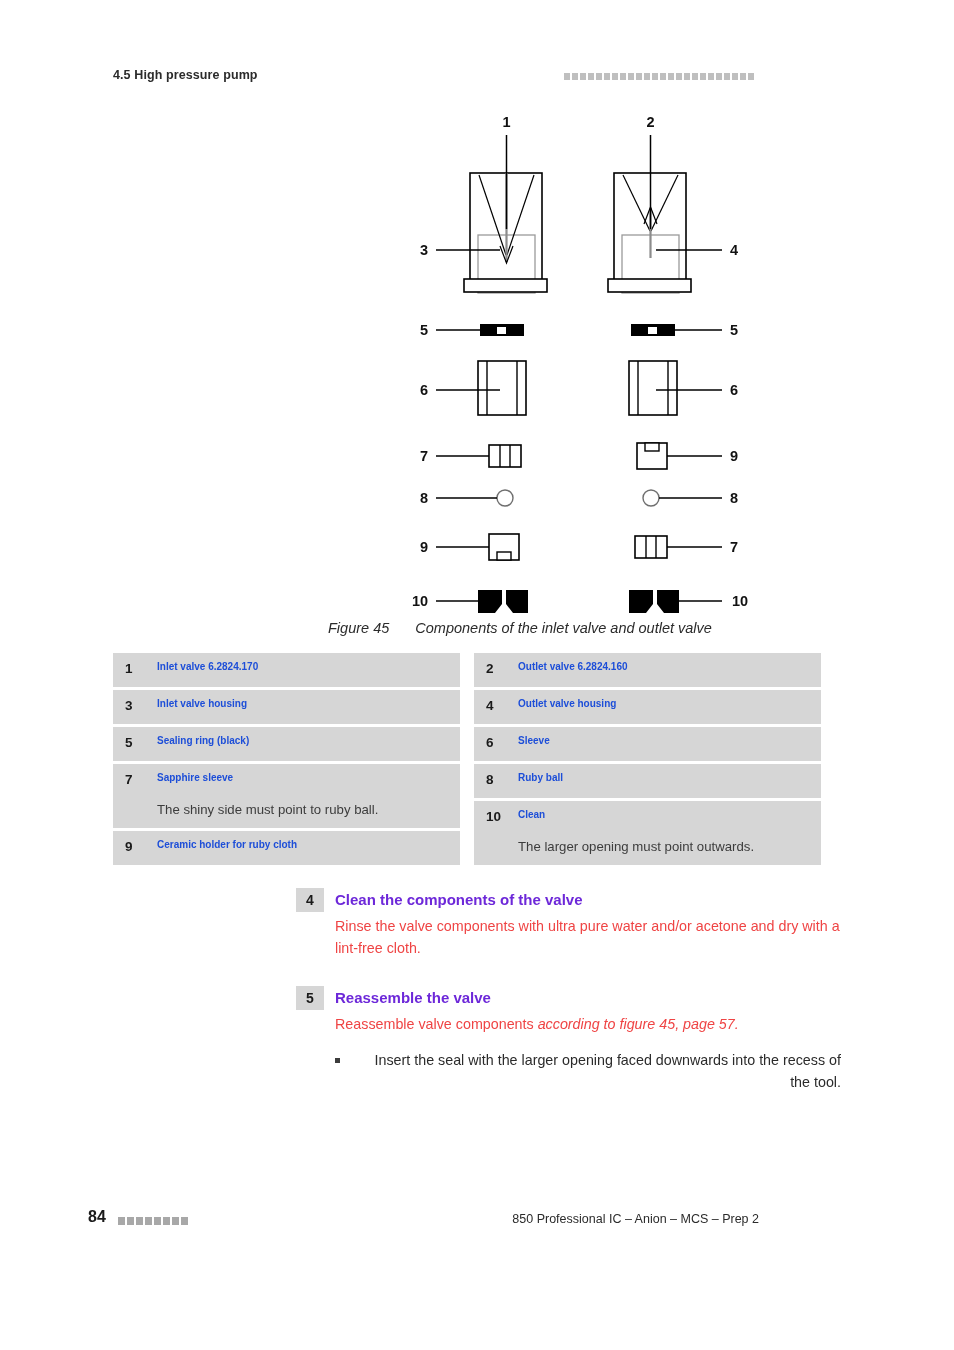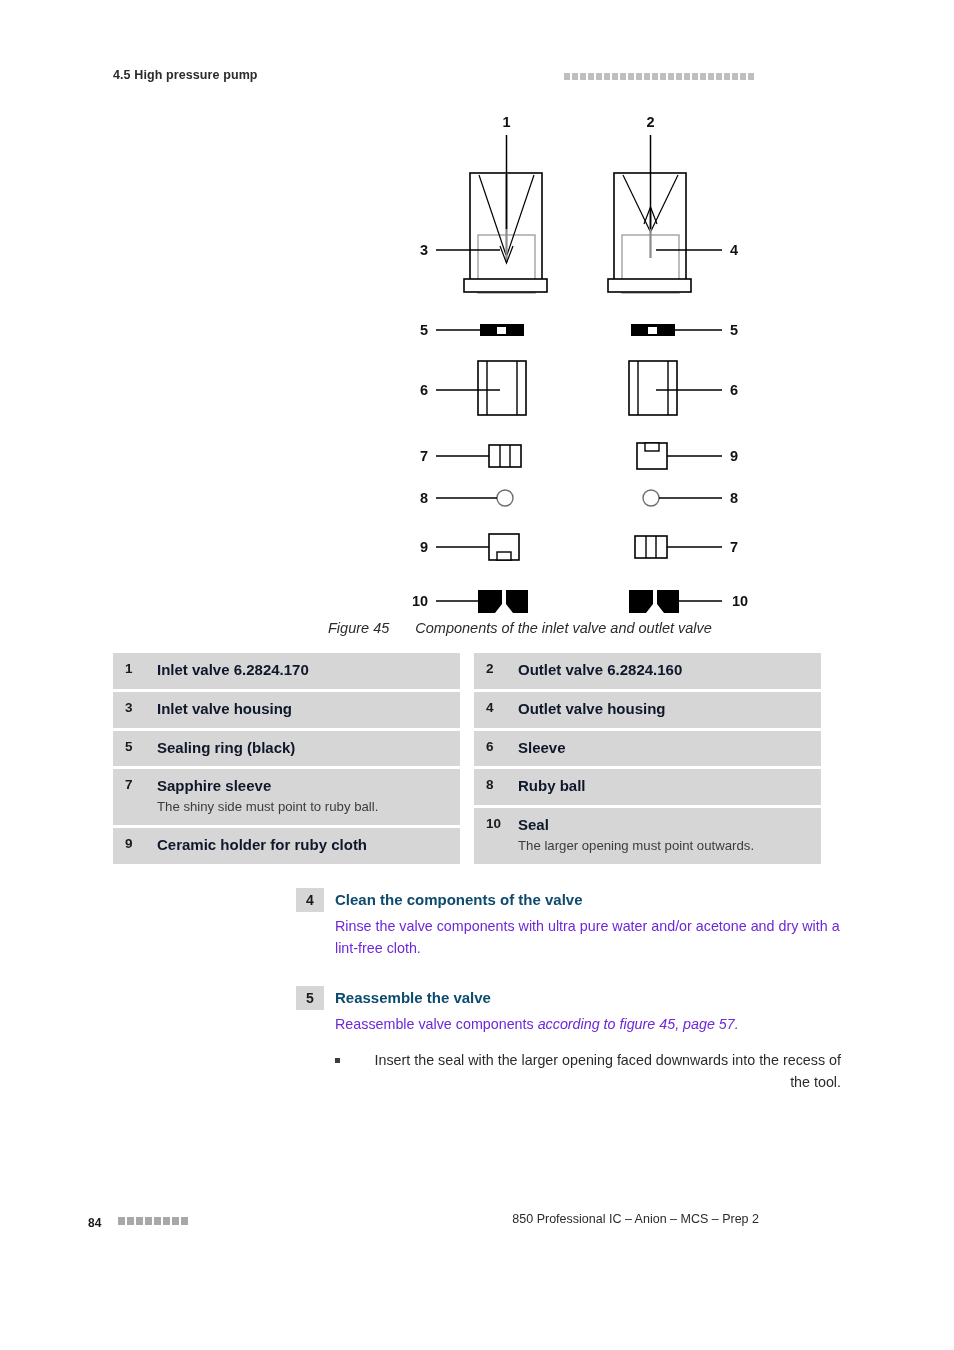--- a/index.html
+++ b/index.html
@@ -105,9 +105,9 @@
   }
   .legend-body { flex: 1; }
   .legend-label {
-    font-size: 15px;
-    font-weight: bold;
-    color: #0f172a;
+    font-size: 10px;
+    font-weight: bold;
+    color: #1d4ed8;
     line-height: 1.25;
   }
   .legend-sub {

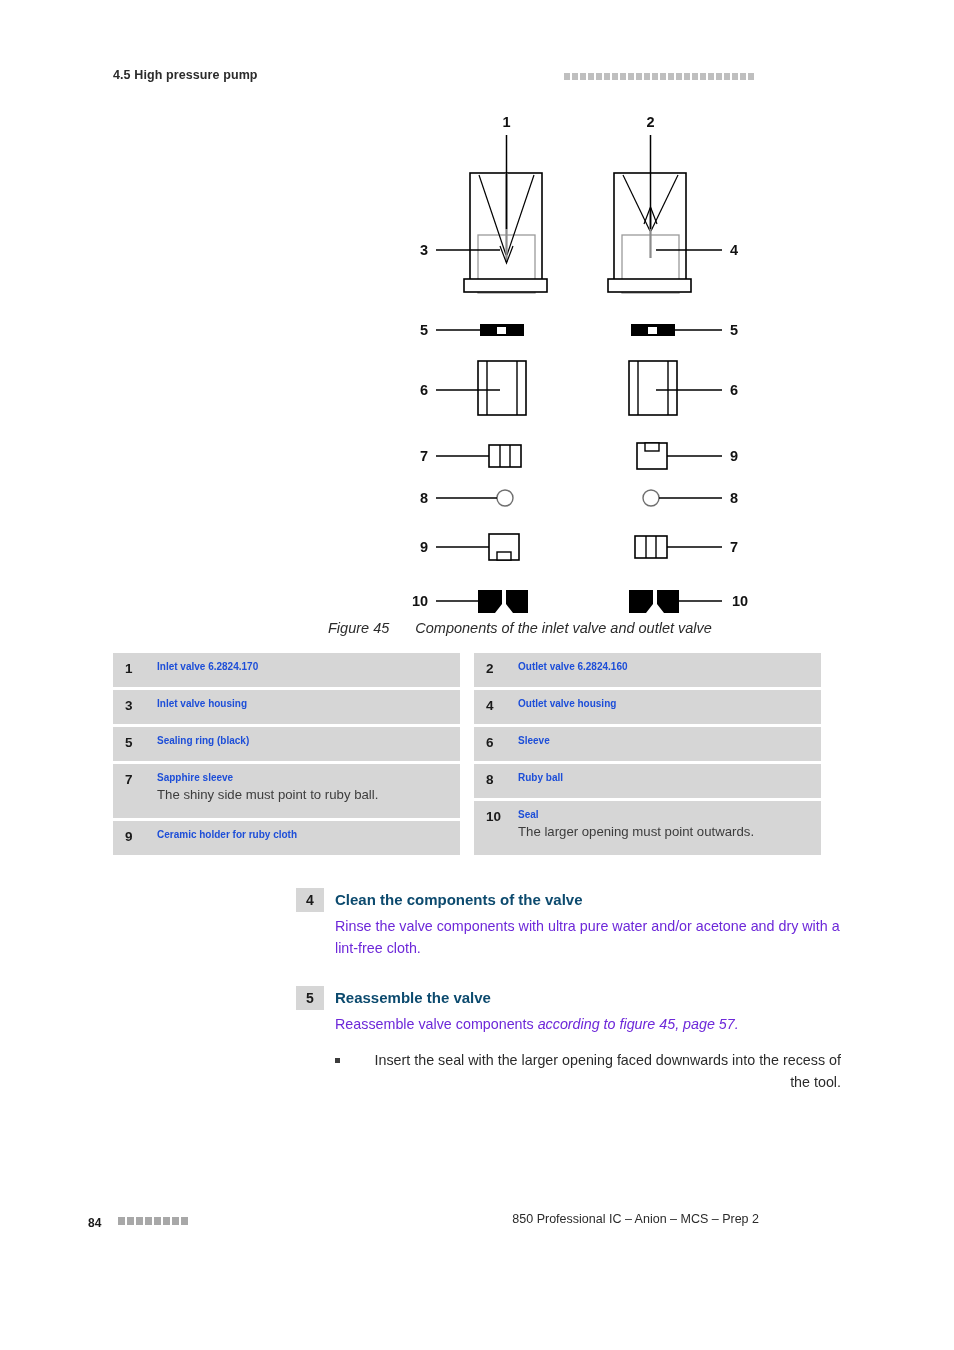--- a/index.html
+++ b/index.html
@@ -115,7 +115,7 @@
     font-weight: normal;
     color: #3c3c3c;
     line-height: 1.35;
-    margin-top: 2px;
+    margin-top: 17px;
   }
 
   

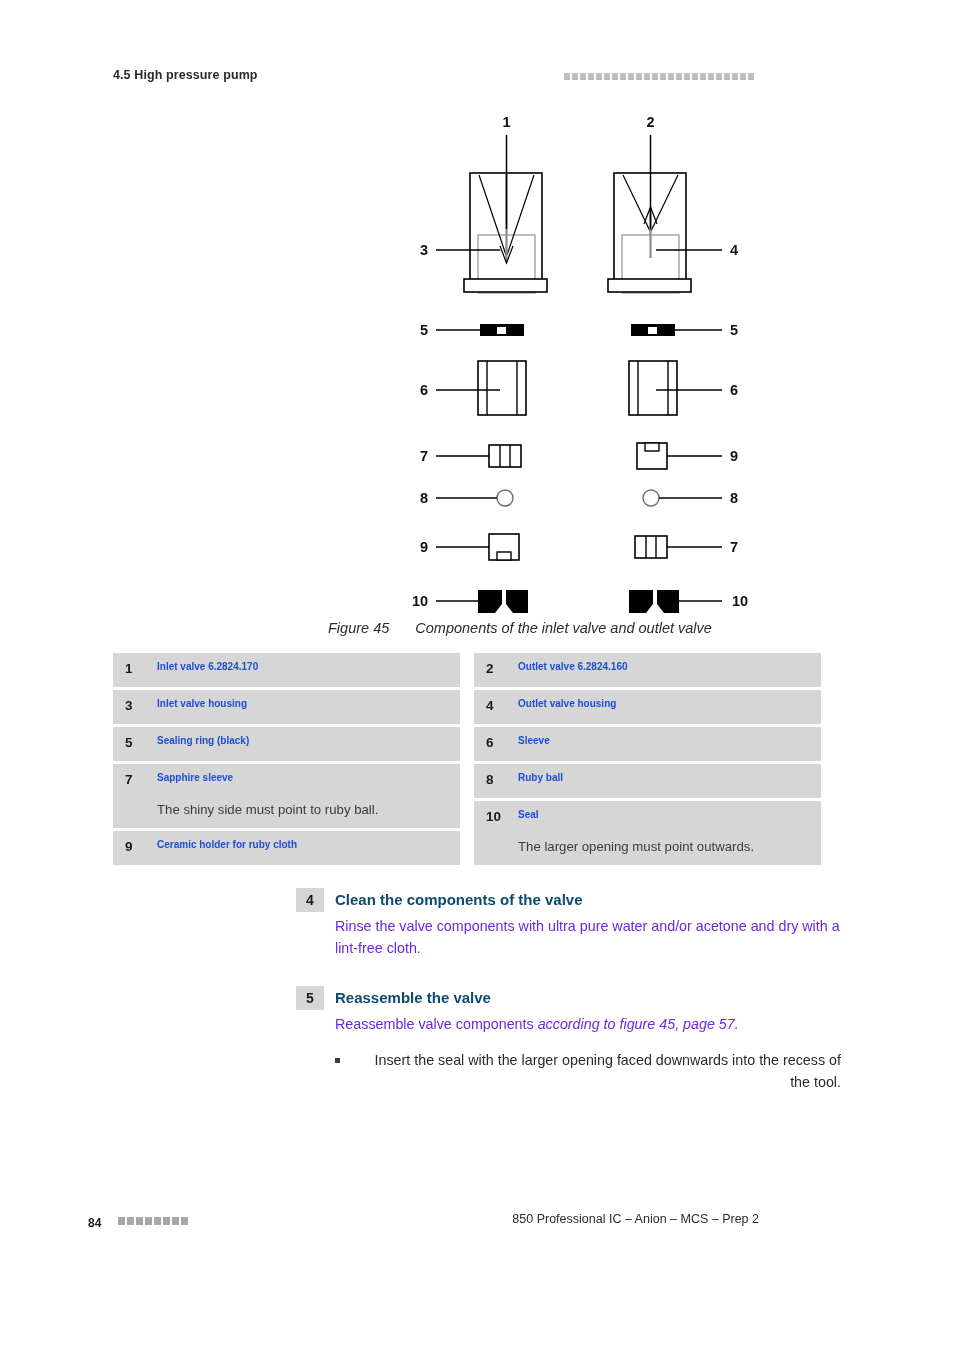--- a/index.html
+++ b/index.html
@@ -434,7 +434,7 @@
         <div class="legend-row tall">
           <div class="legend-num">10</div>
           <div class="legend-body">
-            <div class="legend-label">Seal</div>
+            <div class="legend-label">Clean</div>
             <div class="legend-sub">The larger opening must point outwards.</div>
           </div>
         </div>

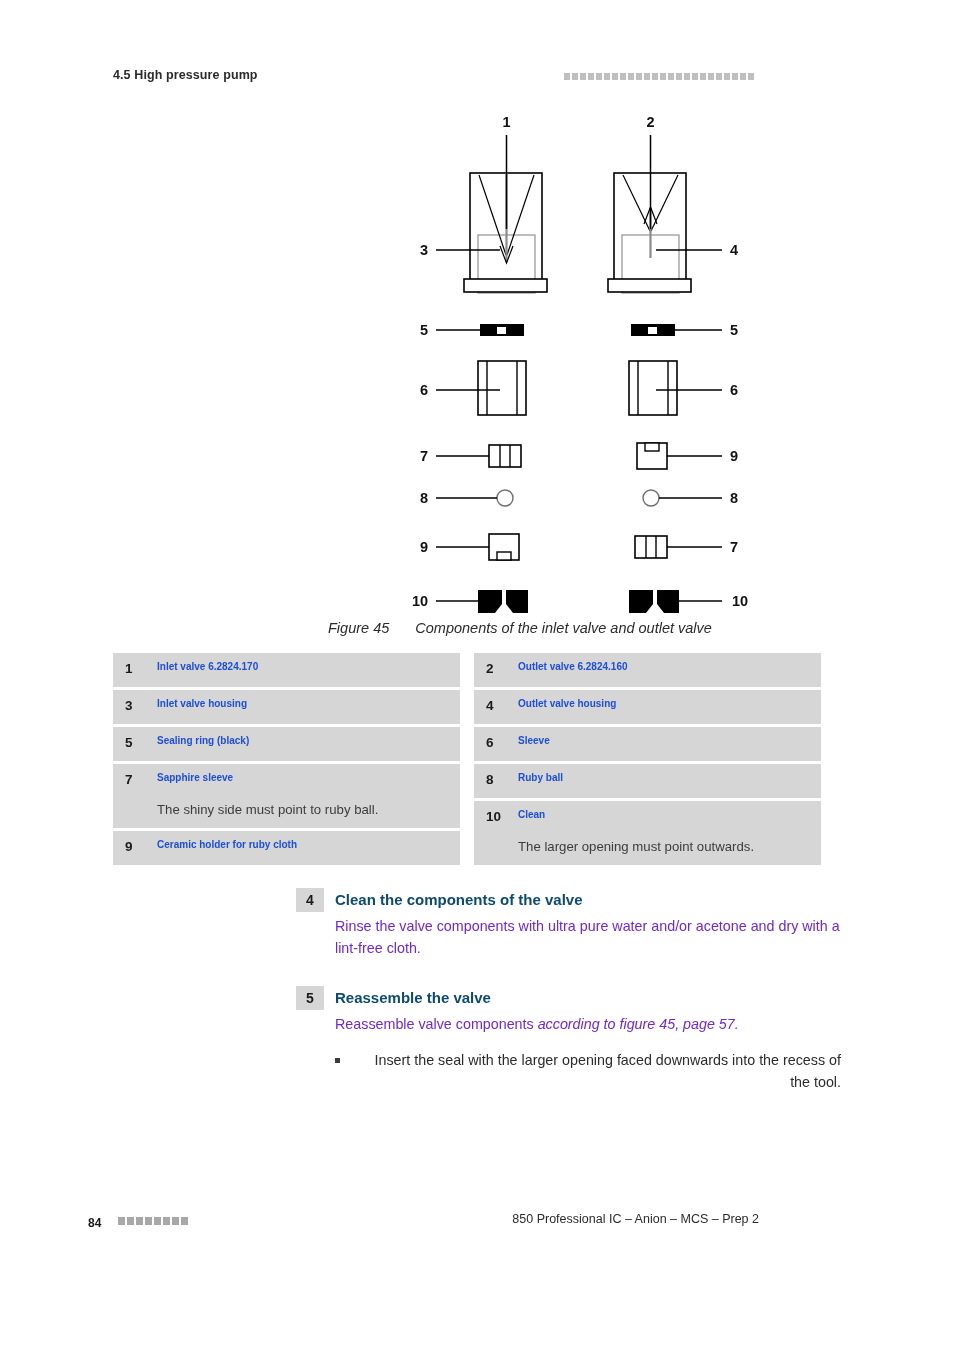--- a/index.html
+++ b/index.html
@@ -146,7 +146,7 @@
   .step-title {
     font-size: 15px;
     font-weight: bold;
-    color: #0c4a6e;
+    color: #6d28d9;
     line-height: 1.6;
   }
   .step-body {

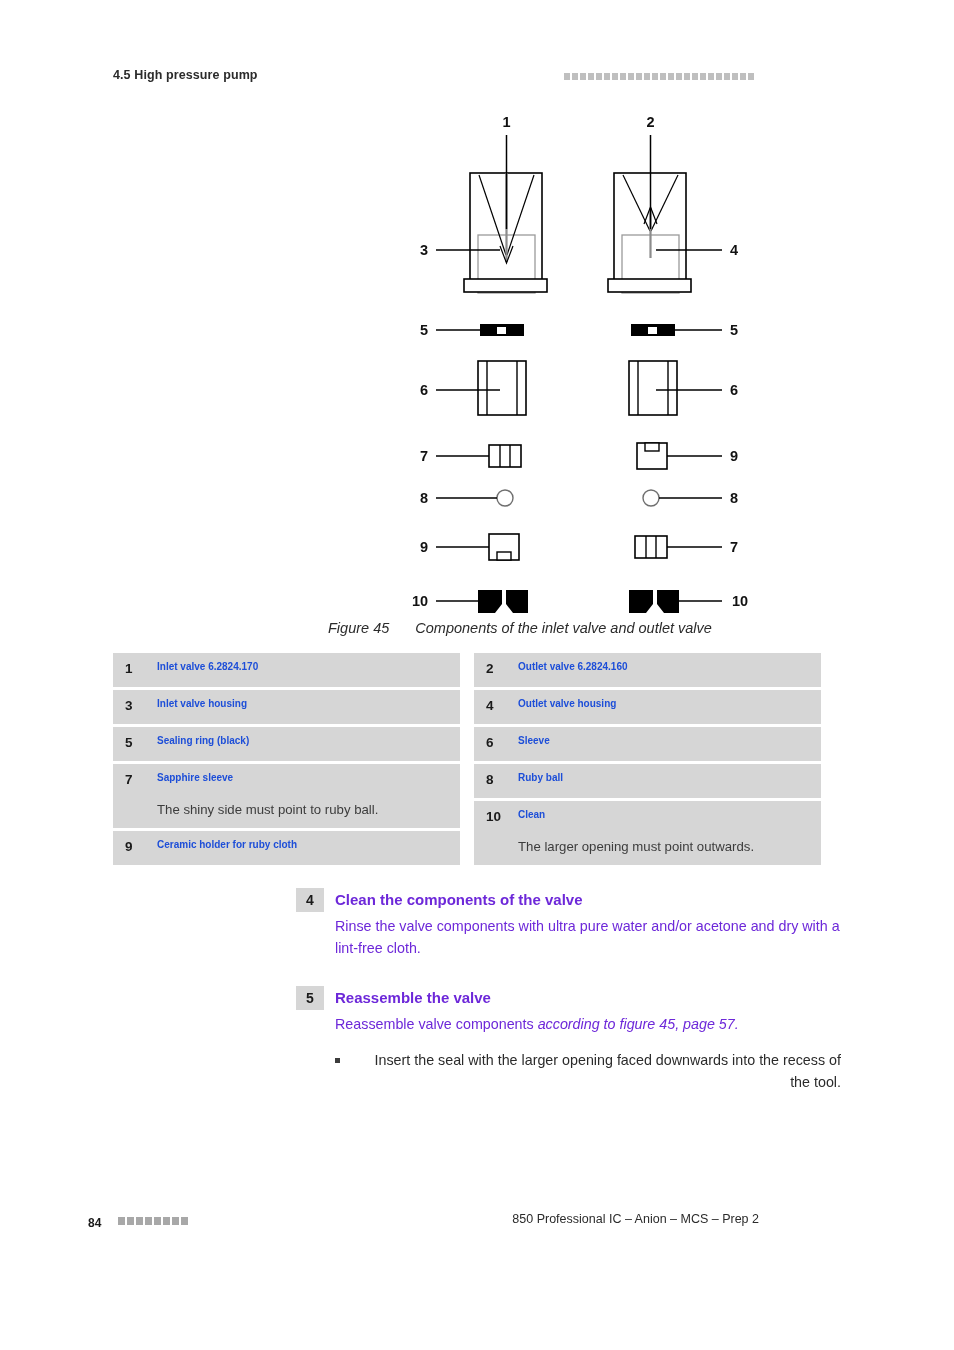--- a/index.html
+++ b/index.html
@@ -152,7 +152,7 @@
   .step-body {
     margin-left: 39px;
     font-size: 14.3px;
-    color: #6d28d9;
+    color: #ef4444;
     line-height: 1.56;
     margin-top: 3px;
   }

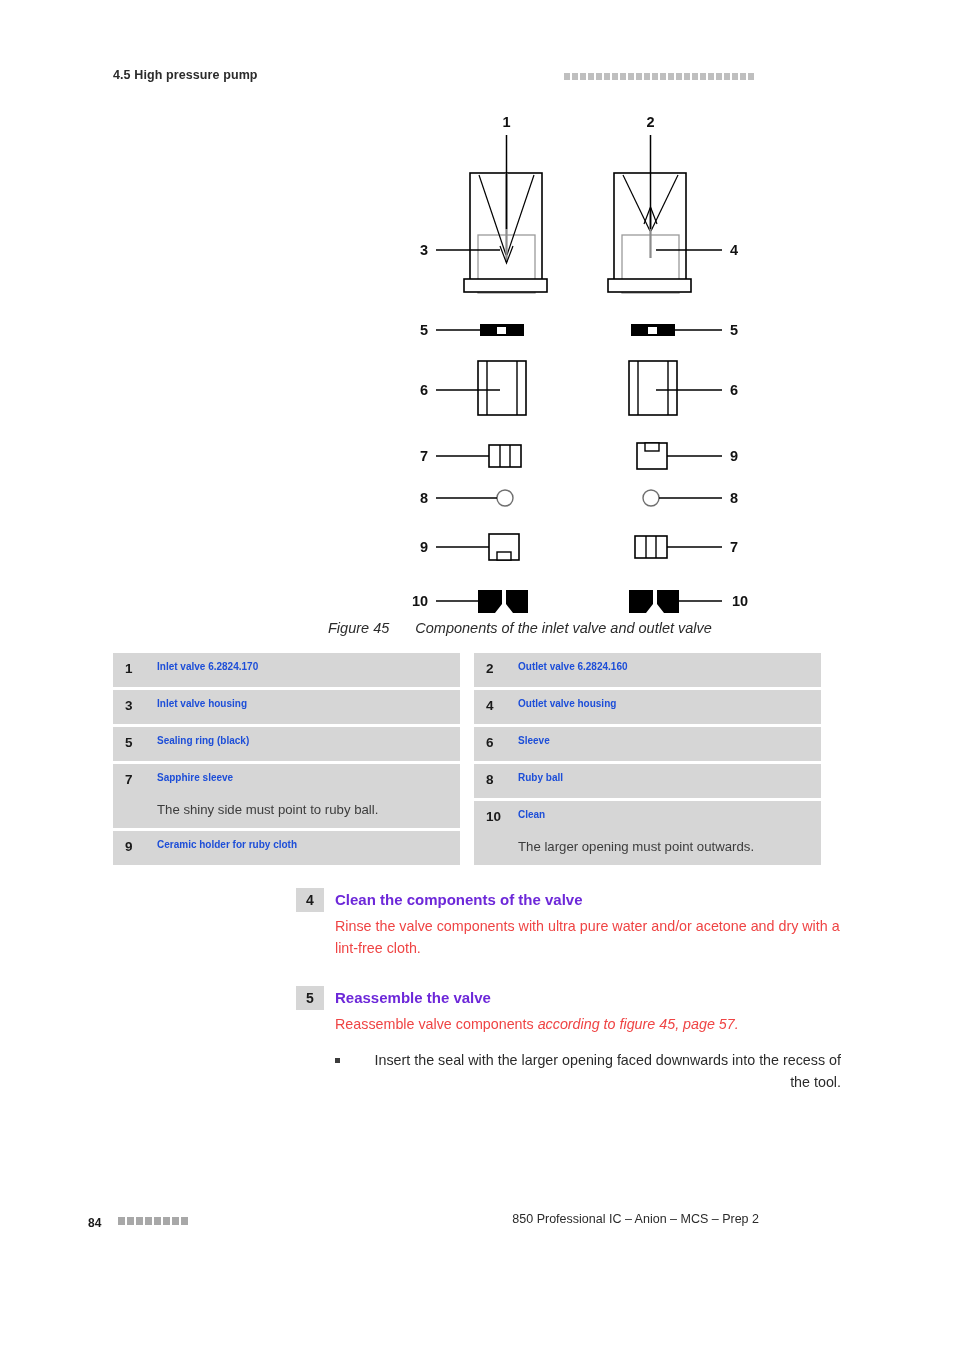--- a/index.html
+++ b/index.html
@@ -197,8 +197,8 @@
   .ft-page {
     position: absolute;
     left: 88px;
-    top: 8px;
-    font-size: 12px;
+    top: 0;
+    font-size: 16px;
     font-weight: bold;
     color: #1a1a1a;
   }

